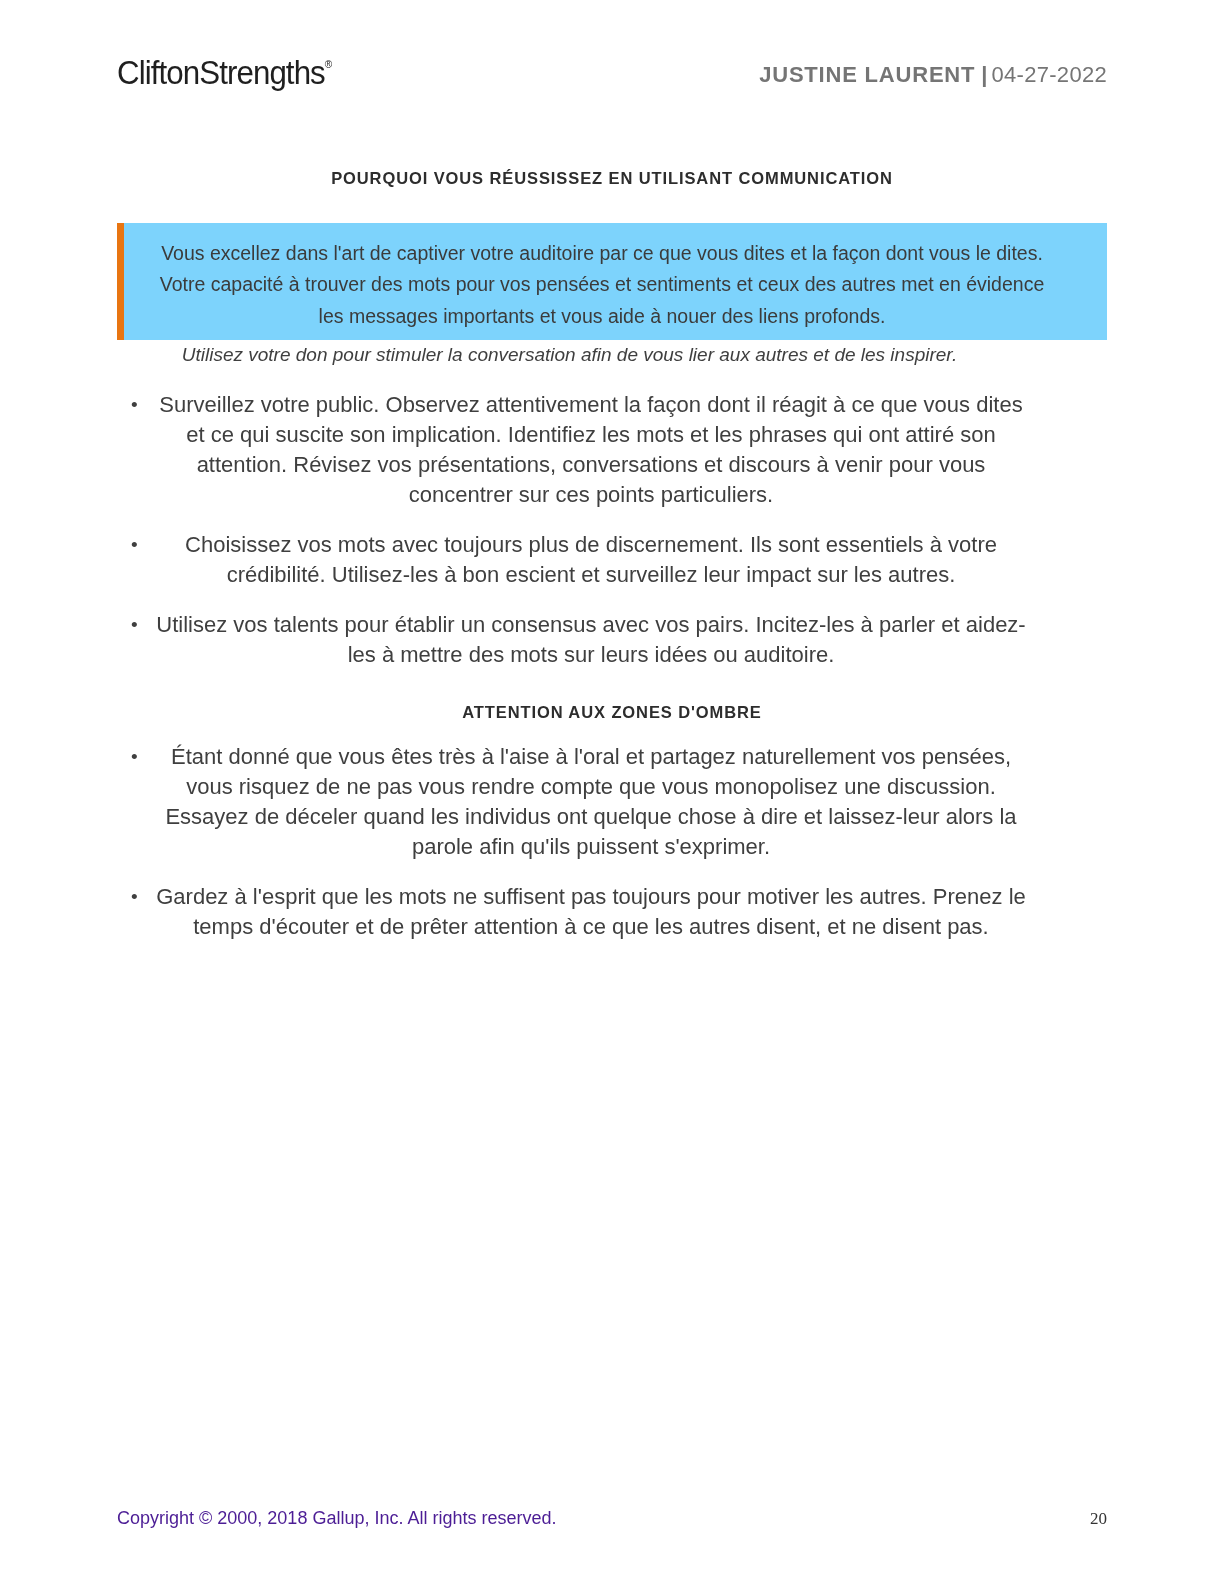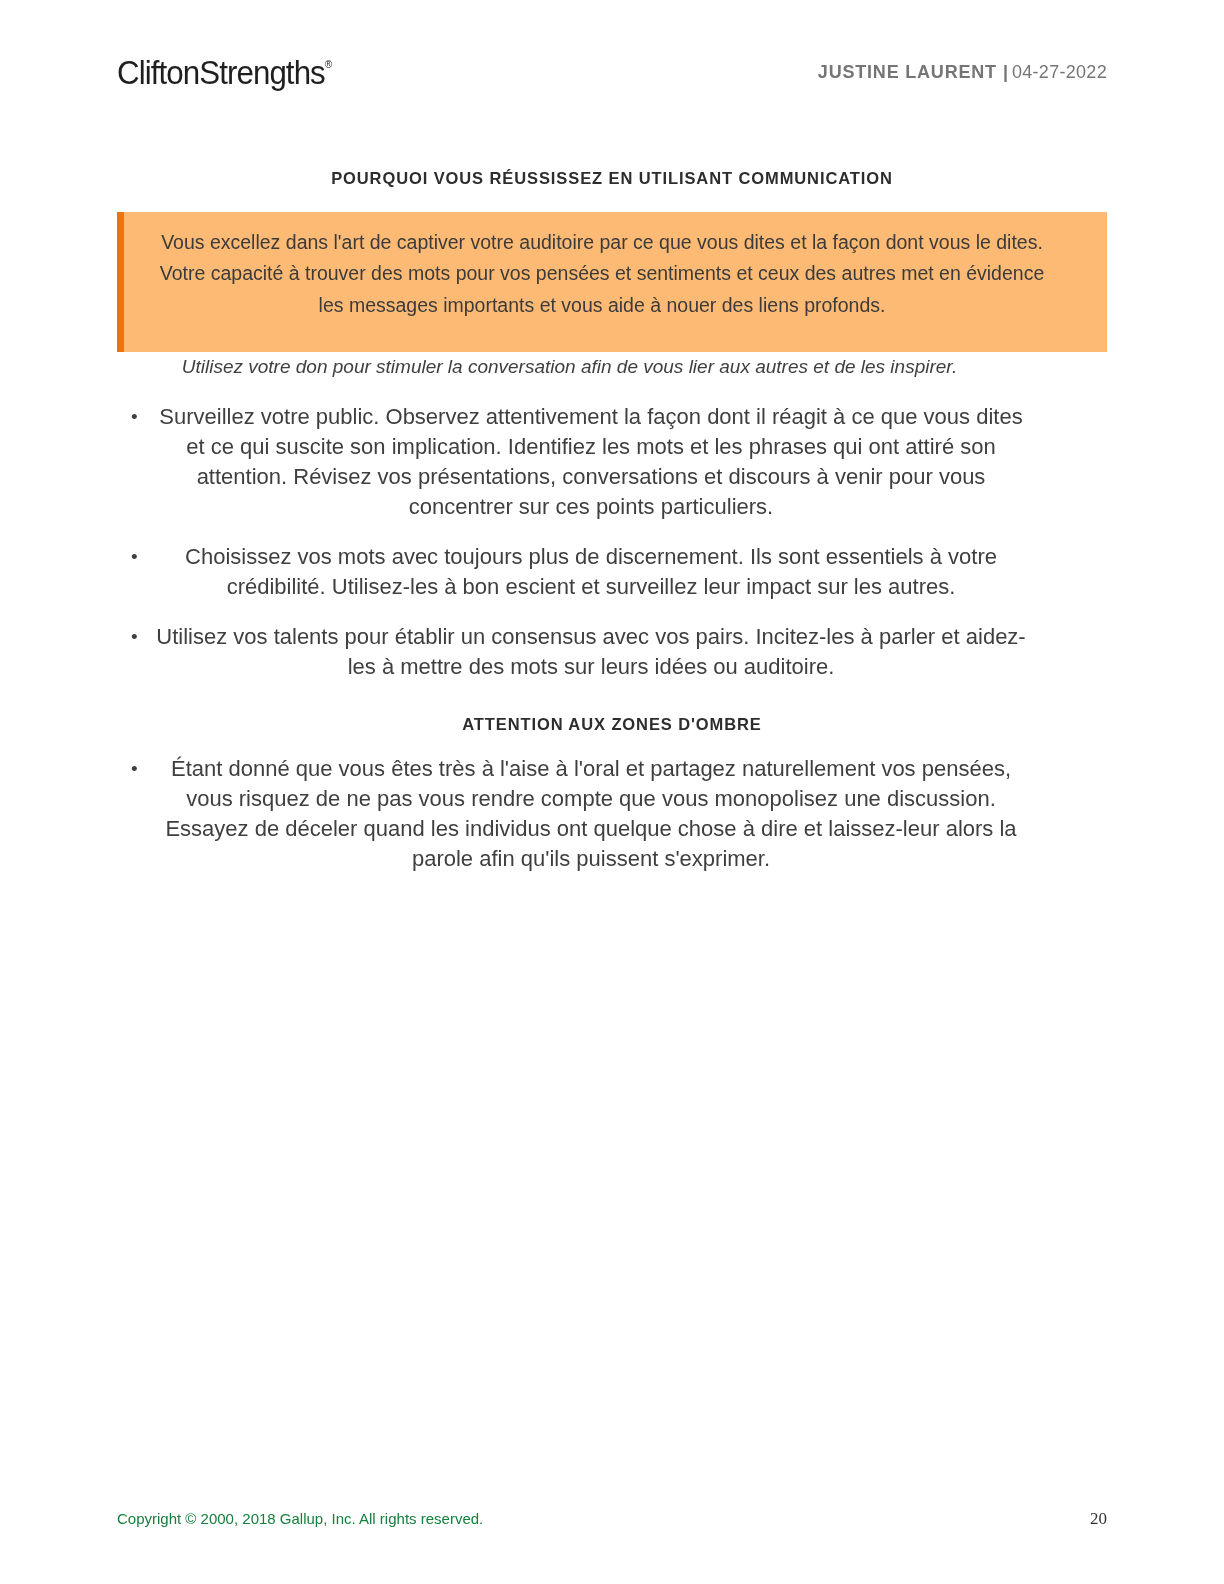--- a/index.html
+++ b/index.html
@@ -42,7 +42,7 @@
   }
   .user-date {
     margin-top: 10px;
-    font-size: 18px;
+    font-size: 22px;
     color: #757575;
     white-space: nowrap;
   }

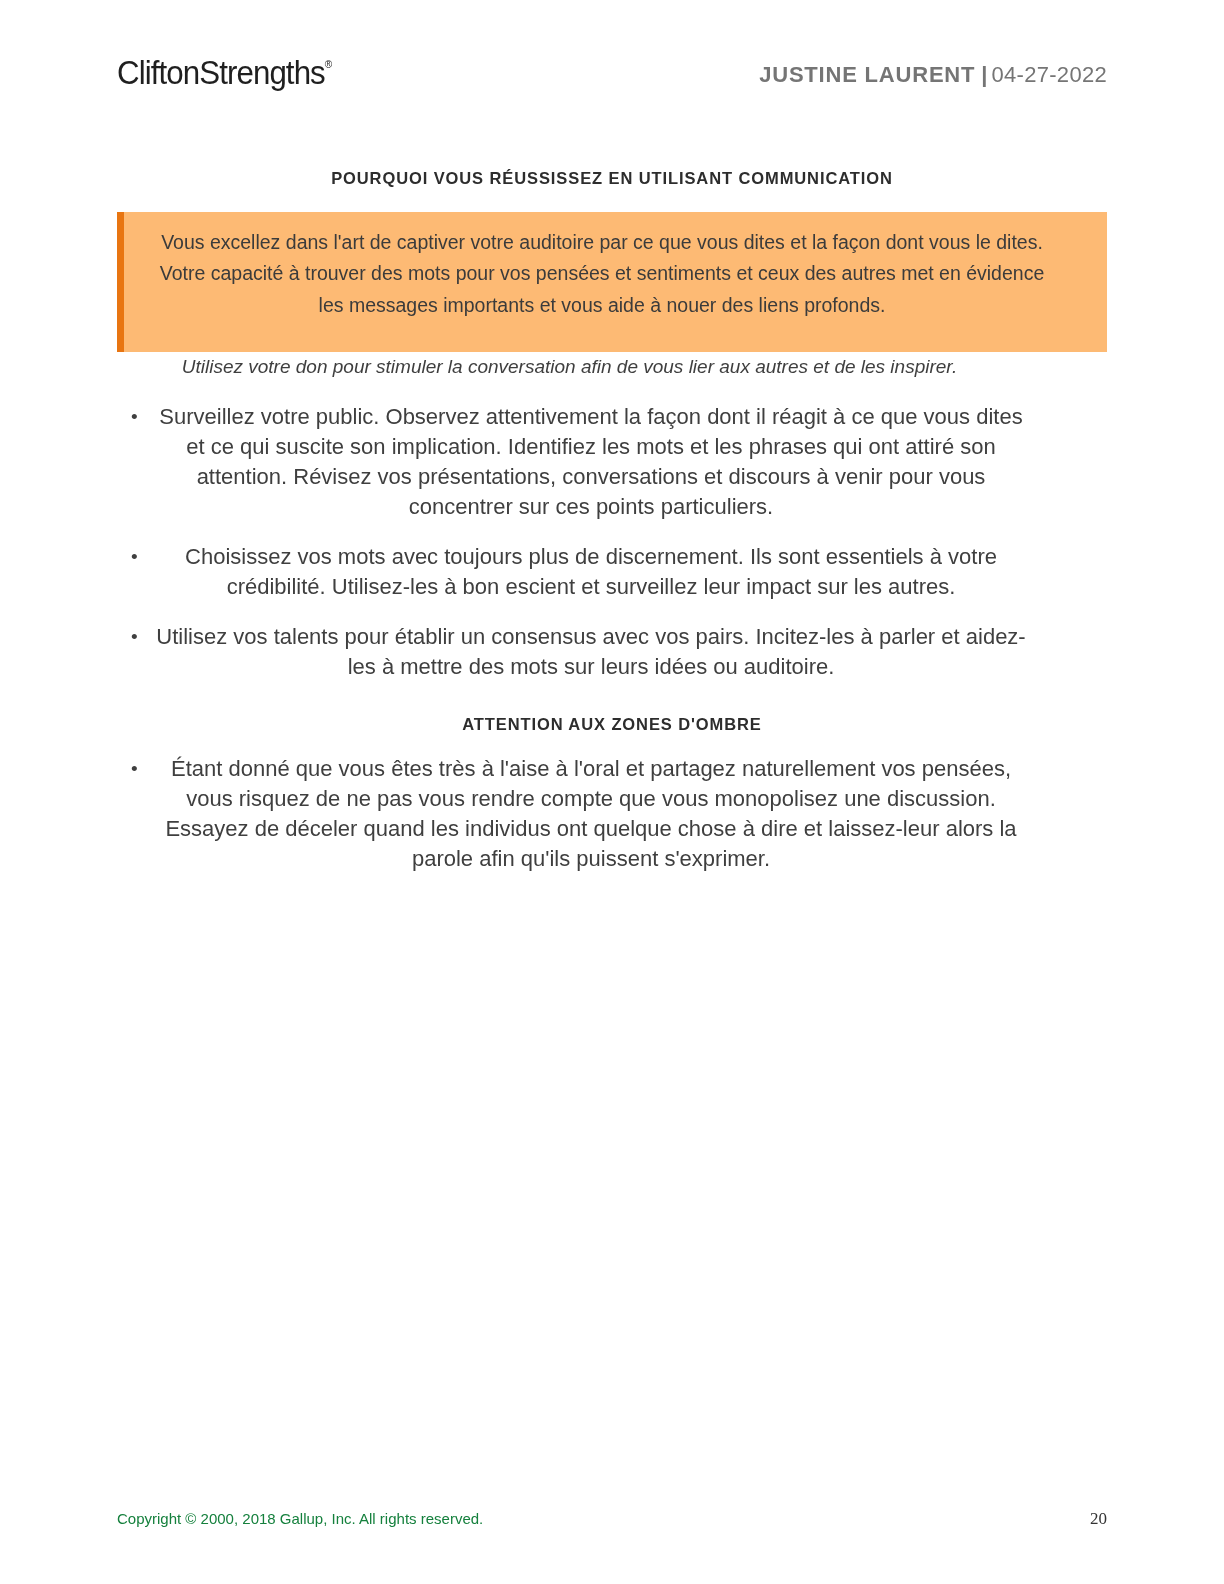--- a/index.html
+++ b/index.html
@@ -62,10 +62,10 @@
     color: #2d2d2d;
   }
   .quote-box {
-    margin-top: 24px;
-    background: #fdba74;
+    margin-top: 35px;
+    background: #7dd3fc;
     border-left: 7px solid #e87511;
-    padding: 15px 58px 31px 31px;
+    padding: 15px 58px 8px 31px;
   }
   .quote-box p {
     font-size: 19.5px;

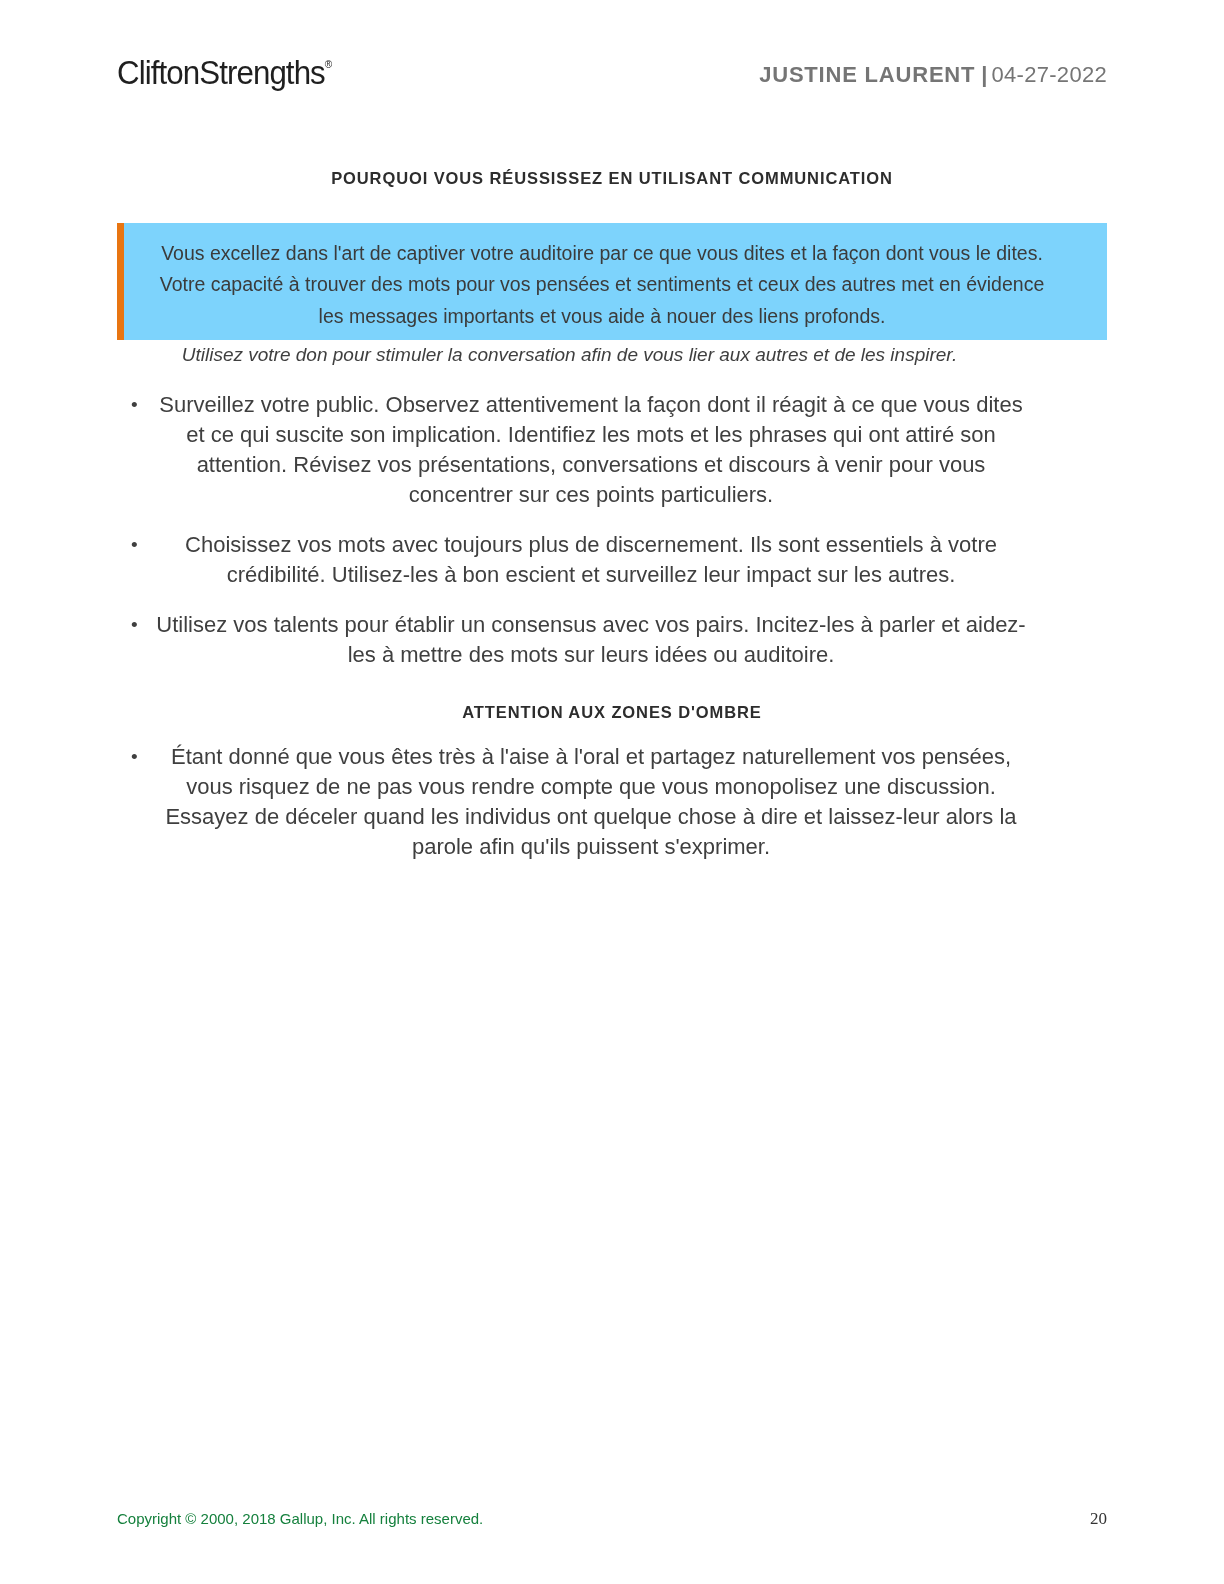--- a/index.html
+++ b/index.html
@@ -157,6 +157,7 @@
 
     <ul class="bullets">
       <li>Étant donné que vous êtes très à l'aise à l'oral et partagez naturellement vos pensées, vous risquez de ne pas vous rendre compte que vous monopolisez une discussion. Essayez de déceler quand les individus ont quelque chose à dire et laissez-leur alors la parole afin qu'ils puissent s'exprimer.</li>
+      <li>Gardez à l'esprit que les mots ne suffisent pas toujours pour motiver les autres. Prenez le temps d'écouter et de prêter attention à ce que les autres disent, et ne disent pas.</li>
     </ul>
 
   </div>

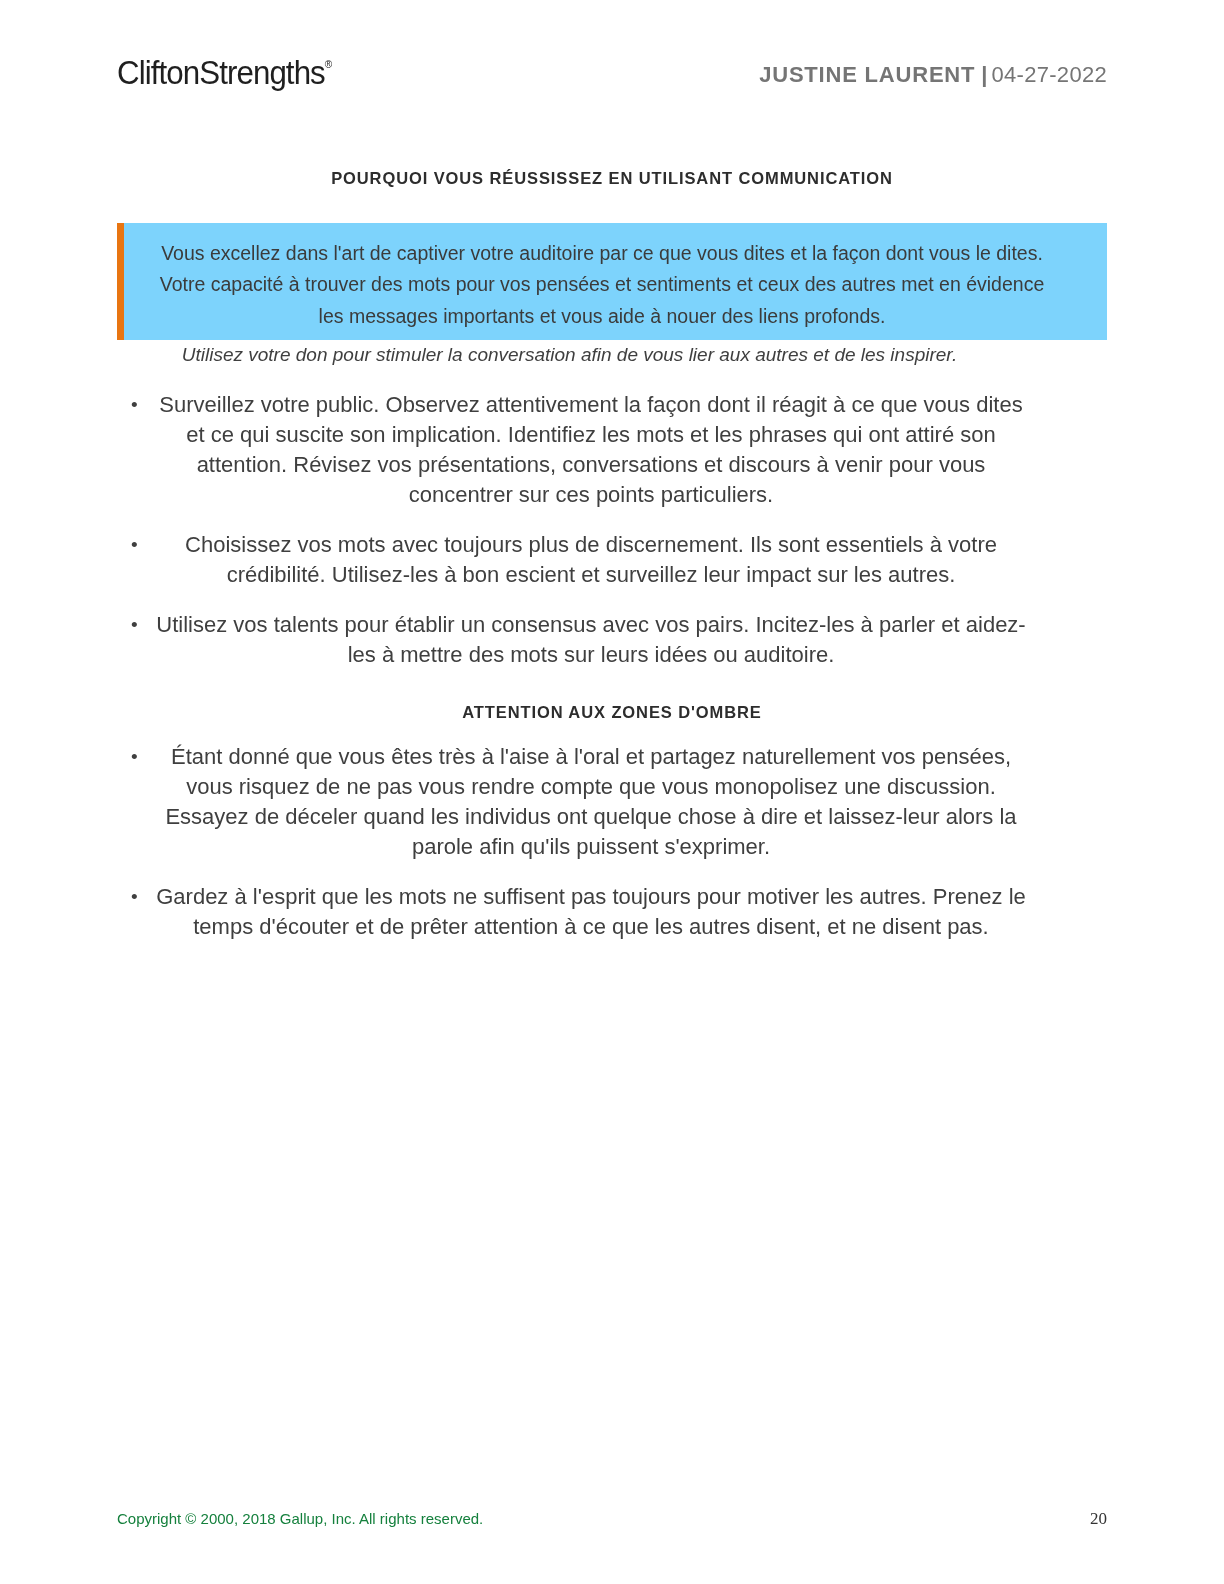--- a/index.html
+++ b/index.html
@@ -115,8 +115,8 @@
     align-items: baseline;
   }
   .footer .copyright {
-    font-size: 15px;
-    color: #15803d;
+    font-size: 18px;
+    color: #4c1d95;
   }
   .footer .pagenum {
     font-family: "Liberation Serif", serif;

